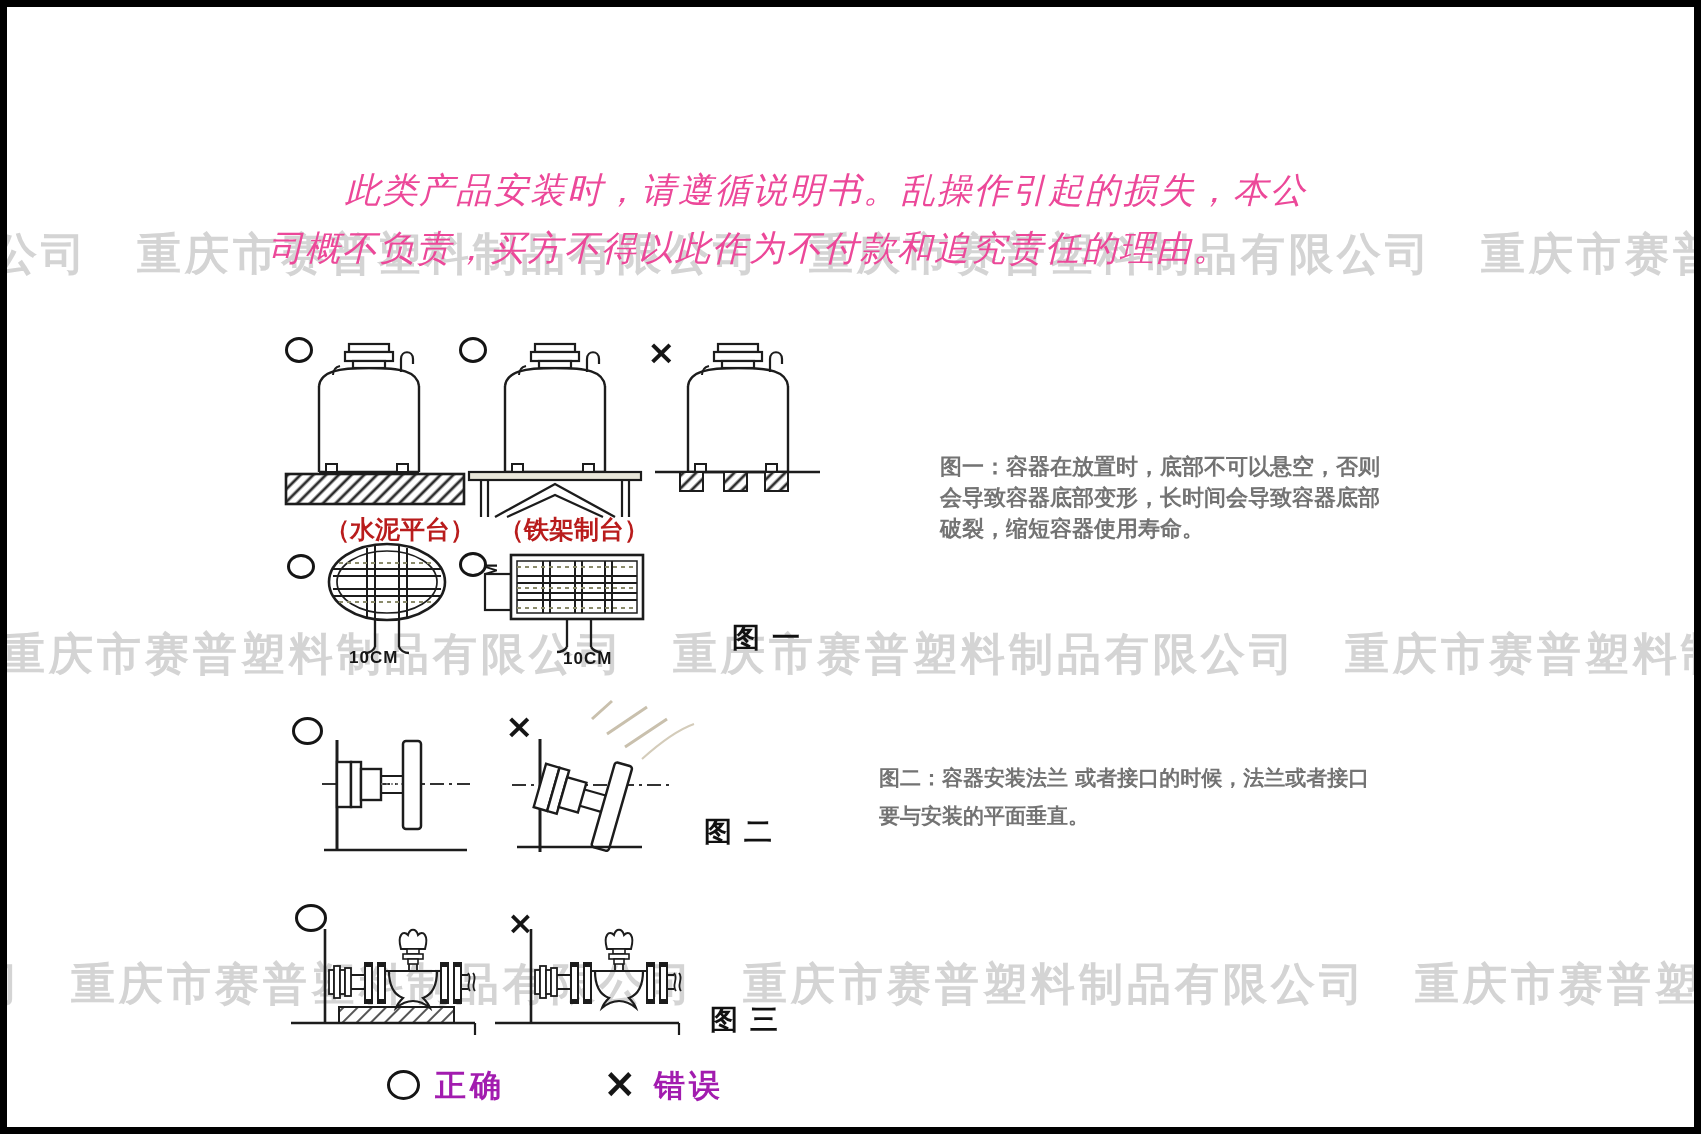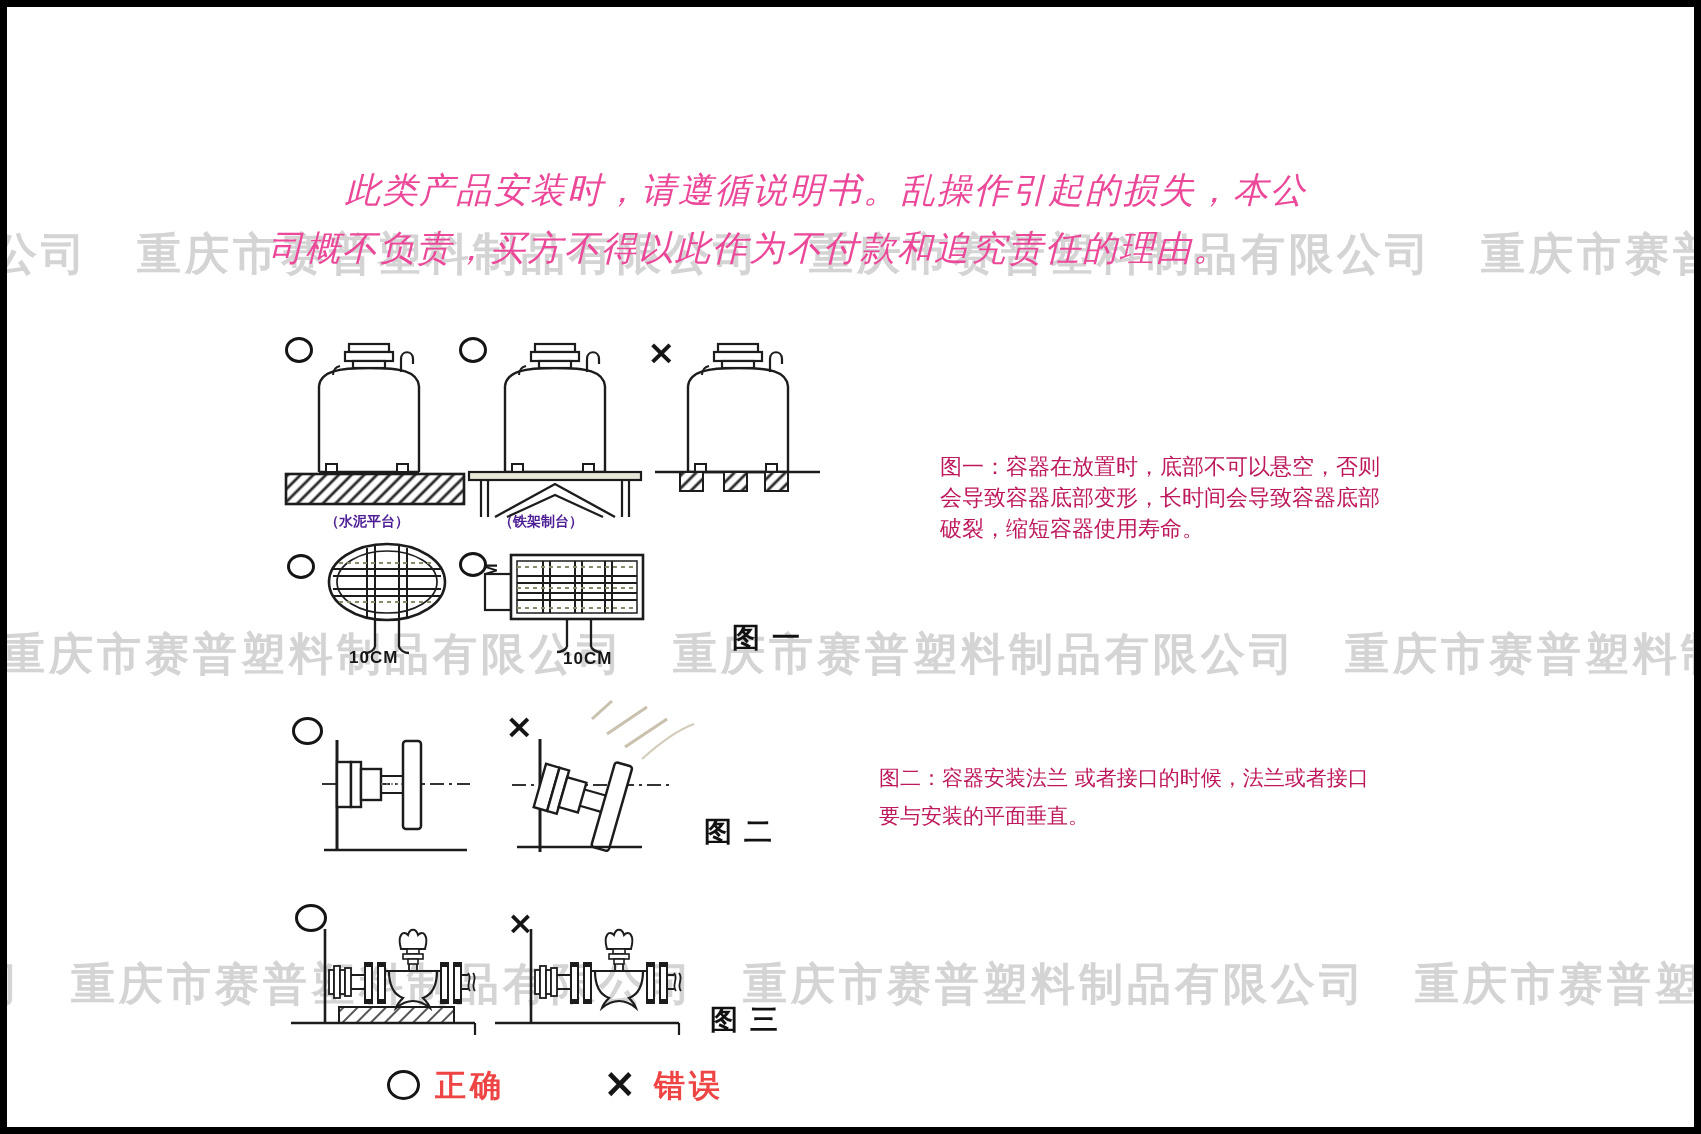--- a/index.html
+++ b/index.html
@@ -23,7 +23,7 @@
   }
   .layer{z-index:1;}
   .desc{
-    font-weight:normal;color:#be185d;white-space:pre-line;
+    font-weight:bold;color:#737373;white-space:pre-line;
     font-family:"DejaVu Sans","Liberation Sans",sans-serif;
   }
   .desc1{font-size:22px;line-height:31px;}

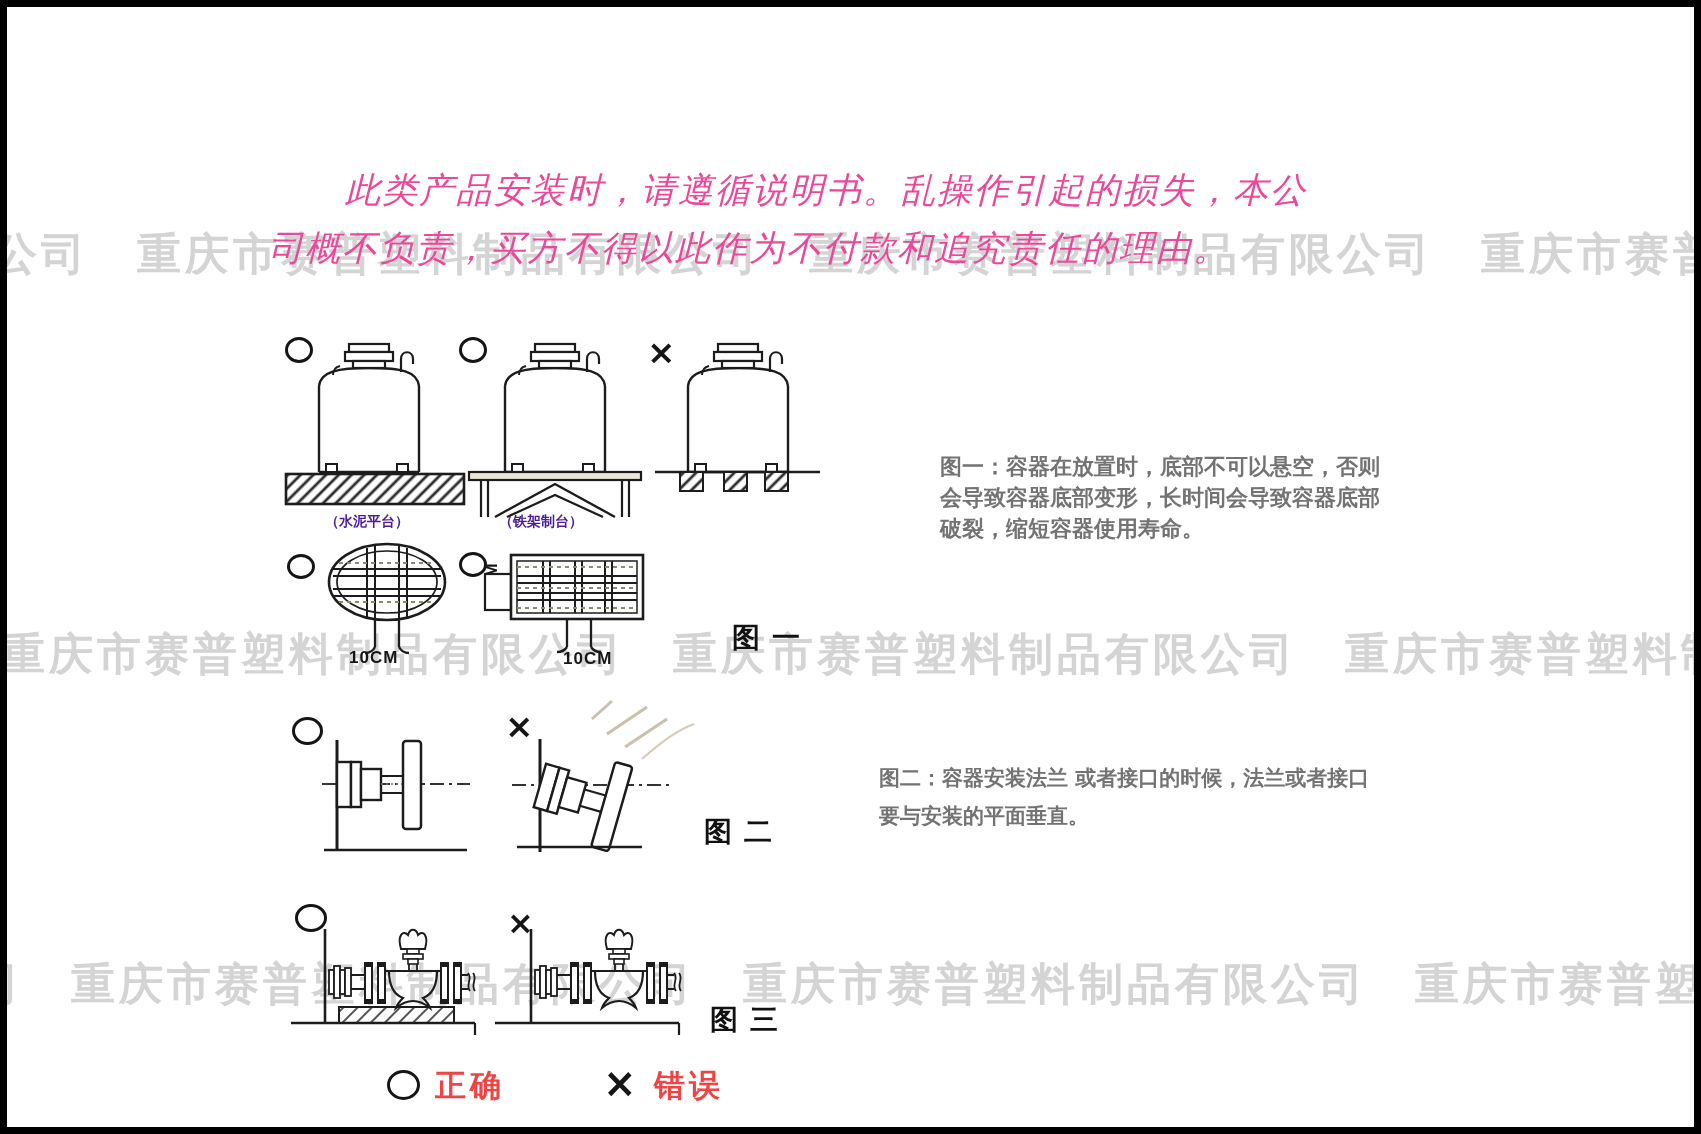--- a/index.html
+++ b/index.html
@@ -29,7 +29,7 @@
   .desc1{font-size:22px;line-height:31px;}
   .desc2{font-size:21px;line-height:38px;}
   .figcap{font-weight:bold;font-size:28px;letter-spacing:12px;color:#111;white-space:nowrap;}
-  .plat{font-weight:bold;font-size:14px;color:#4c1d95;white-space:nowrap;}
+  .plat{font-weight:bold;font-size:25px;color:#b91c1c;white-space:nowrap;}
   .dim{font-weight:bold;font-size:17px;color:#161616;letter-spacing:1px;white-space:nowrap;}
   .dimrot{transform:rotate(-90deg);transform-origin:center;width:70px;text-align:center;}
   .omark{border:3px solid #151515;border-radius:50%;background:transparent;}

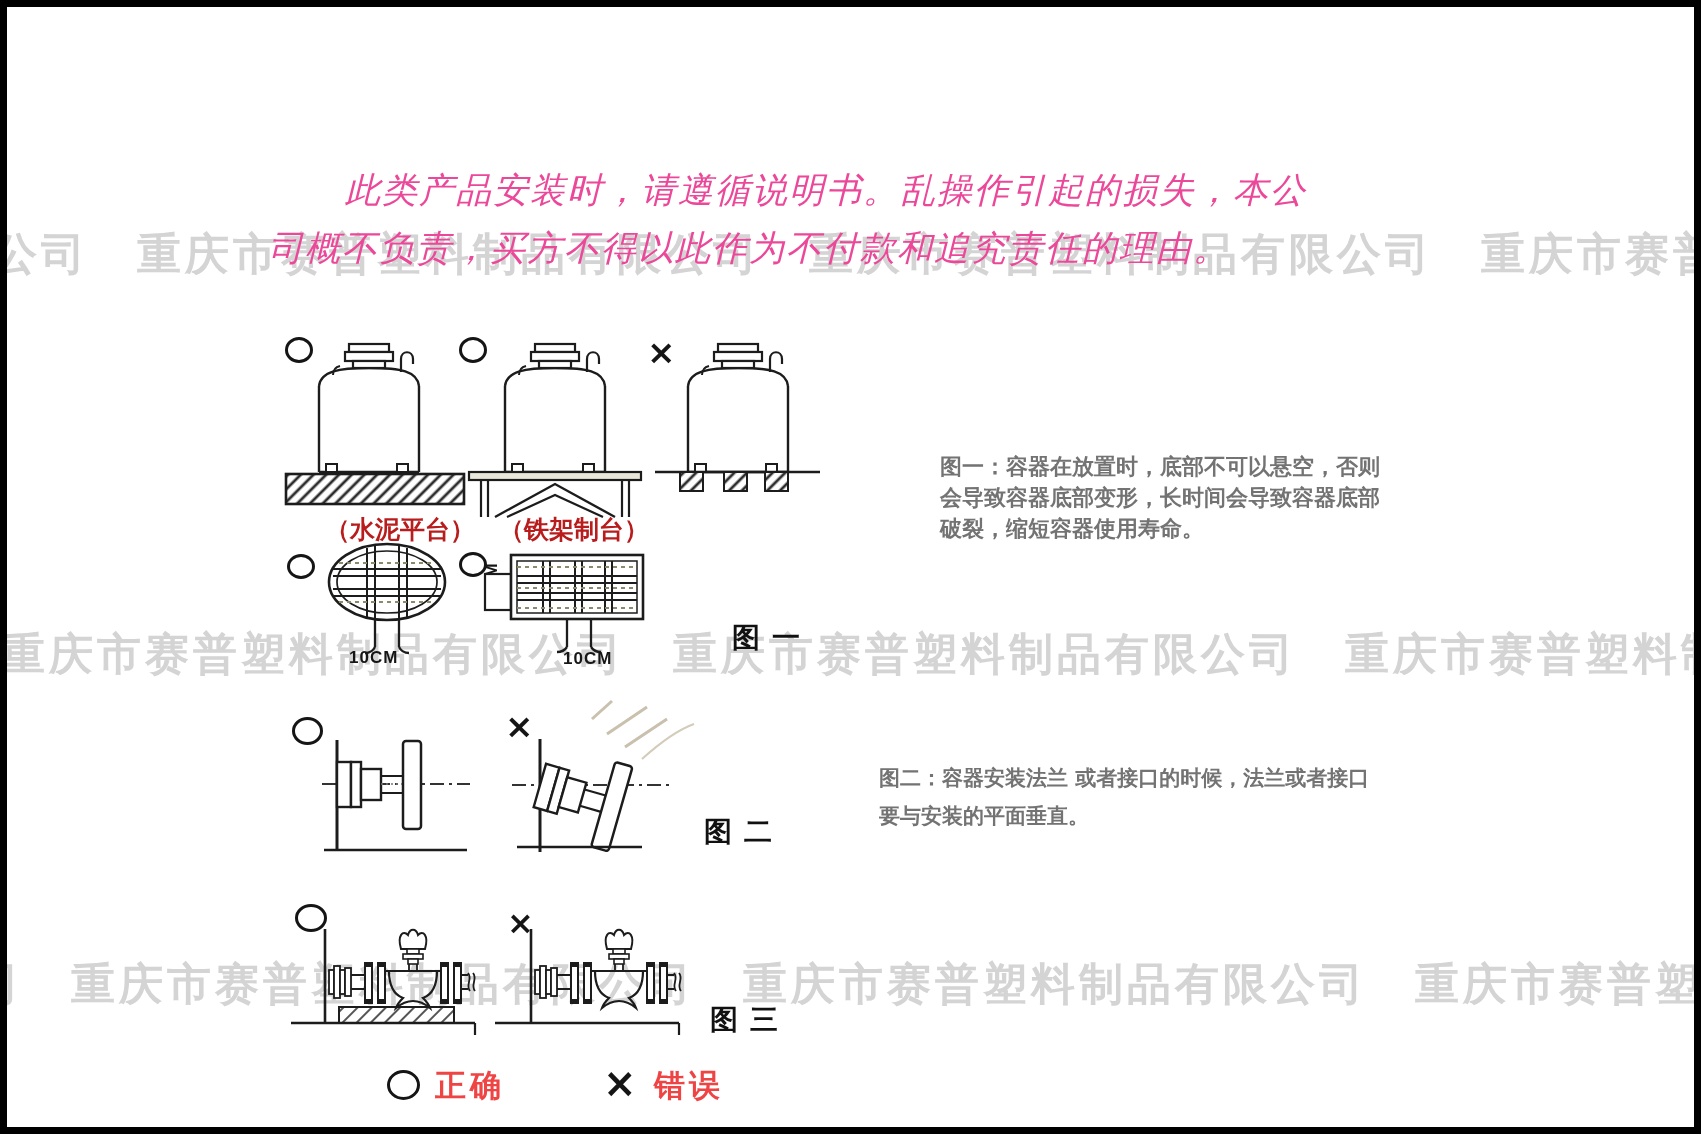--- a/index.html
+++ b/index.html
@@ -35,7 +35,7 @@
   .omark{border:3px solid #151515;border-radius:50%;background:transparent;}
   .omark-lg{border-width:3.5px;}
   .xmark{font-weight:bold;color:#151515;line-height:1;font-family:"DejaVu Sans",sans-serif;}
-  .legend-label{font-weight:bold;font-size:31px;letter-spacing:4px;color:#ef4444;}
+  .legend-label{font-weight:bold;font-size:31px;letter-spacing:4px;color:#a21caf;}
   svg{overflow:visible;display:block;}
 </style>
 </head>

